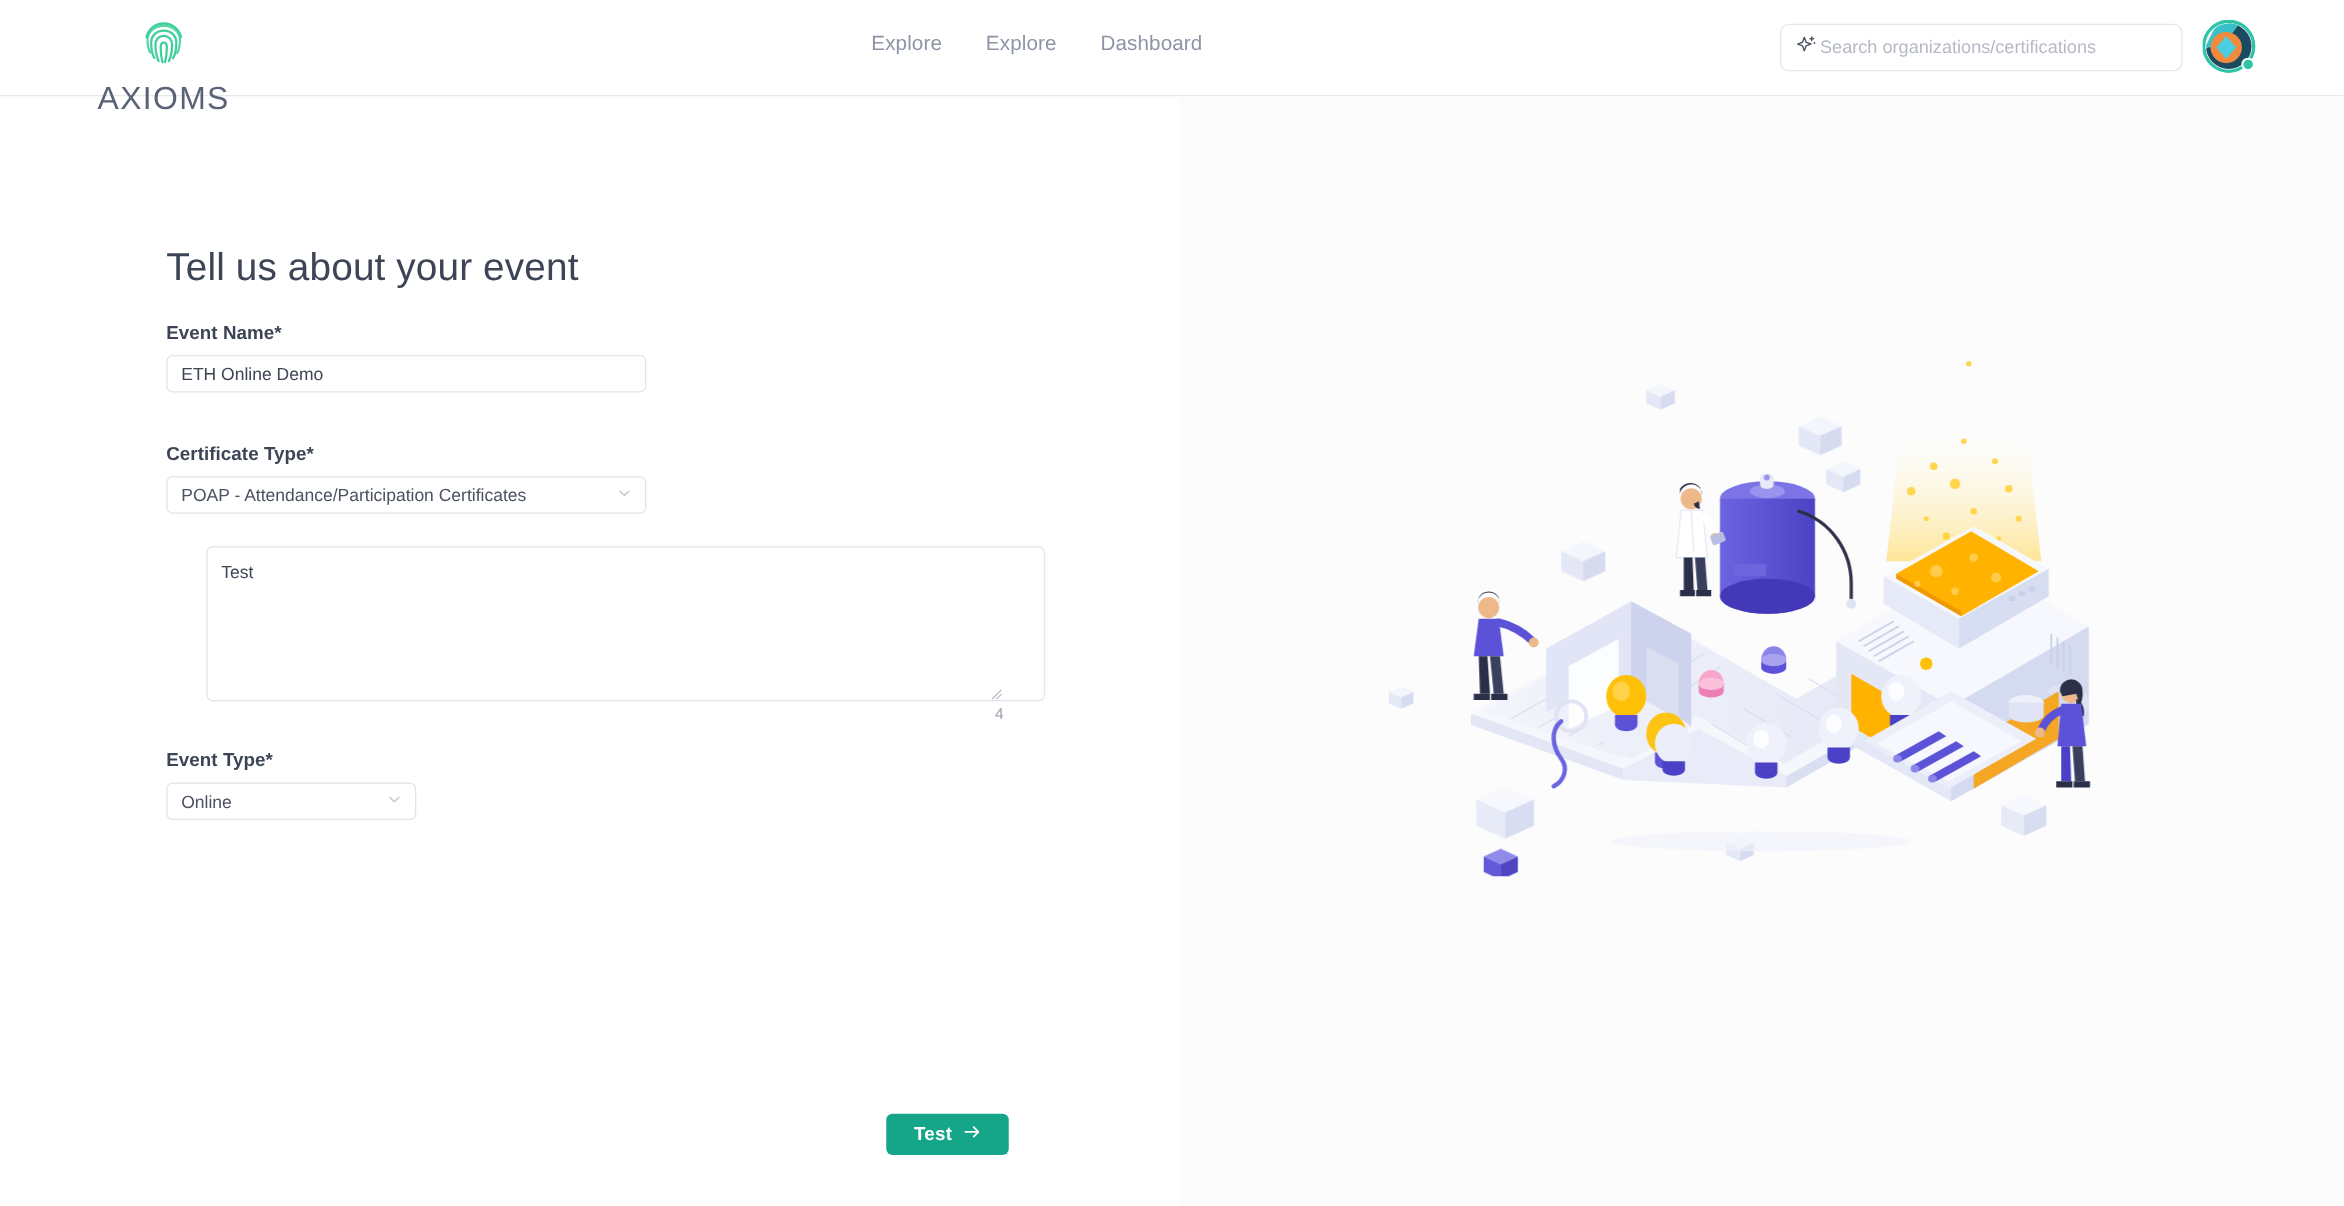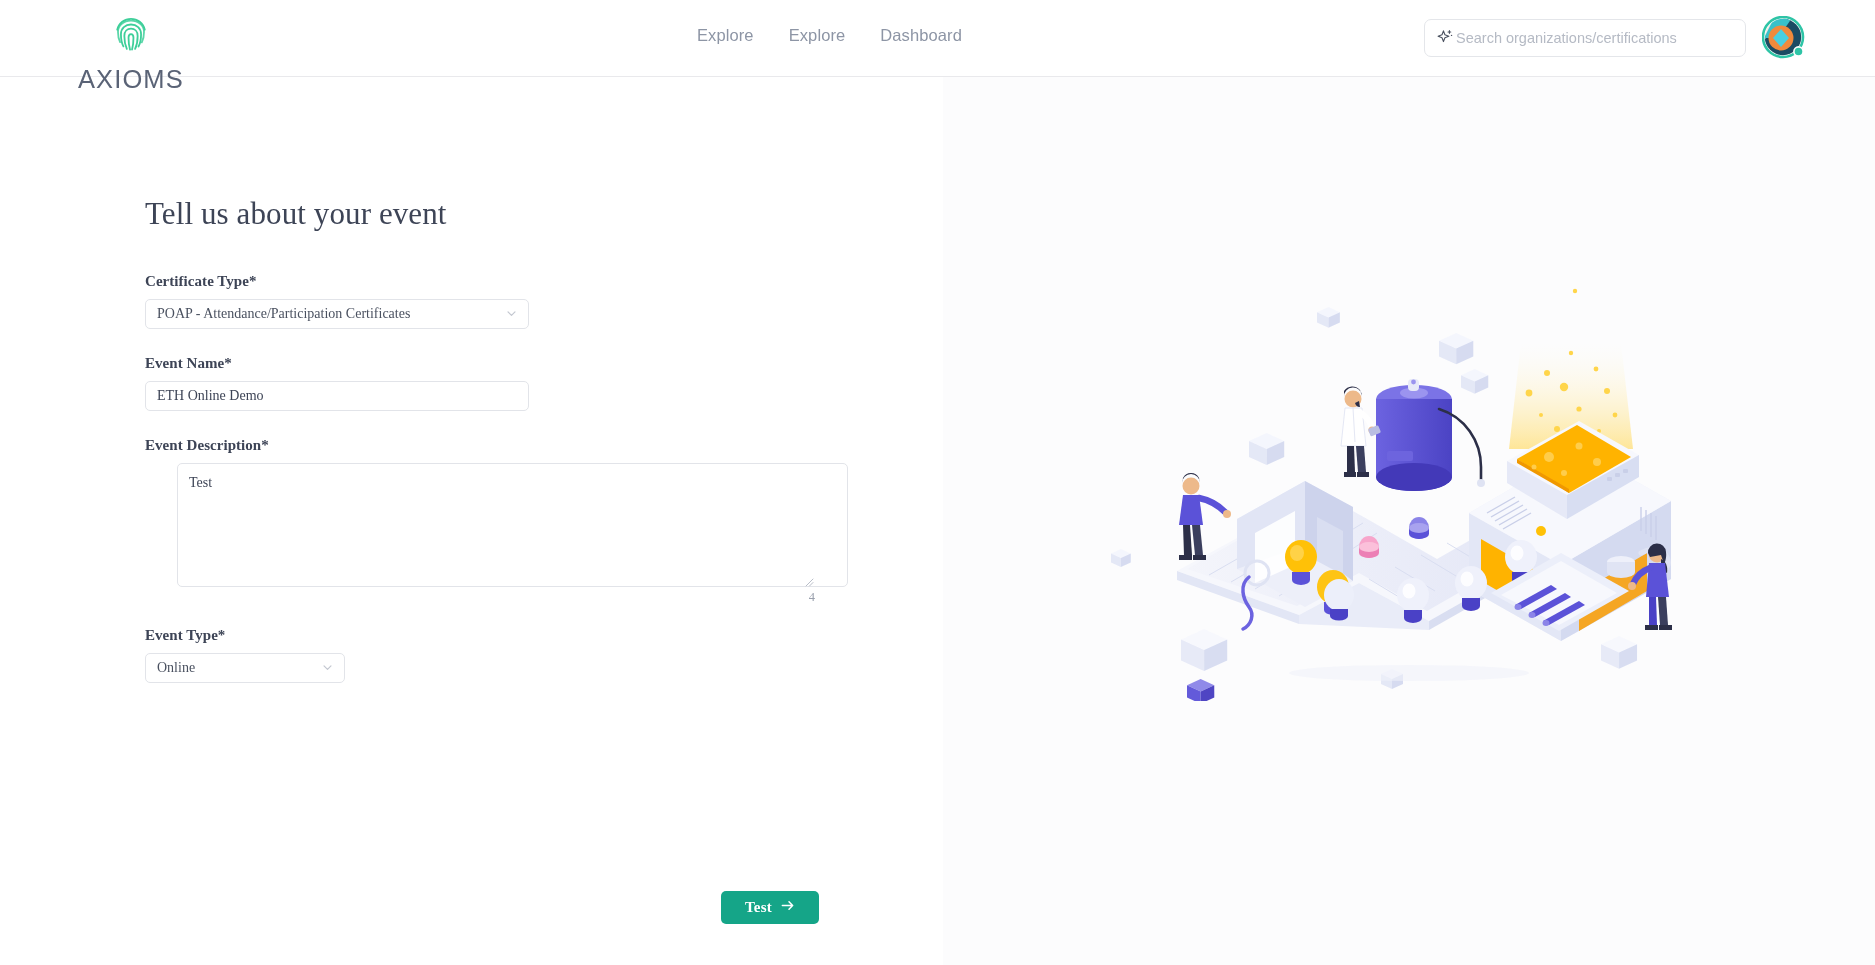--- a/index.html
+++ b/index.html
@@ -99,11 +99,10 @@
   
   #leftpanel {
     position: absolute;
-    top: 77px; left: 12px;
+    top: 77px; left: 0;
     width: 943px;
     height: 888px;
     background: #ffffff;
-    font-family: Liberation Serif, serif;
   }
   #rightpanel {
     position: absolute;

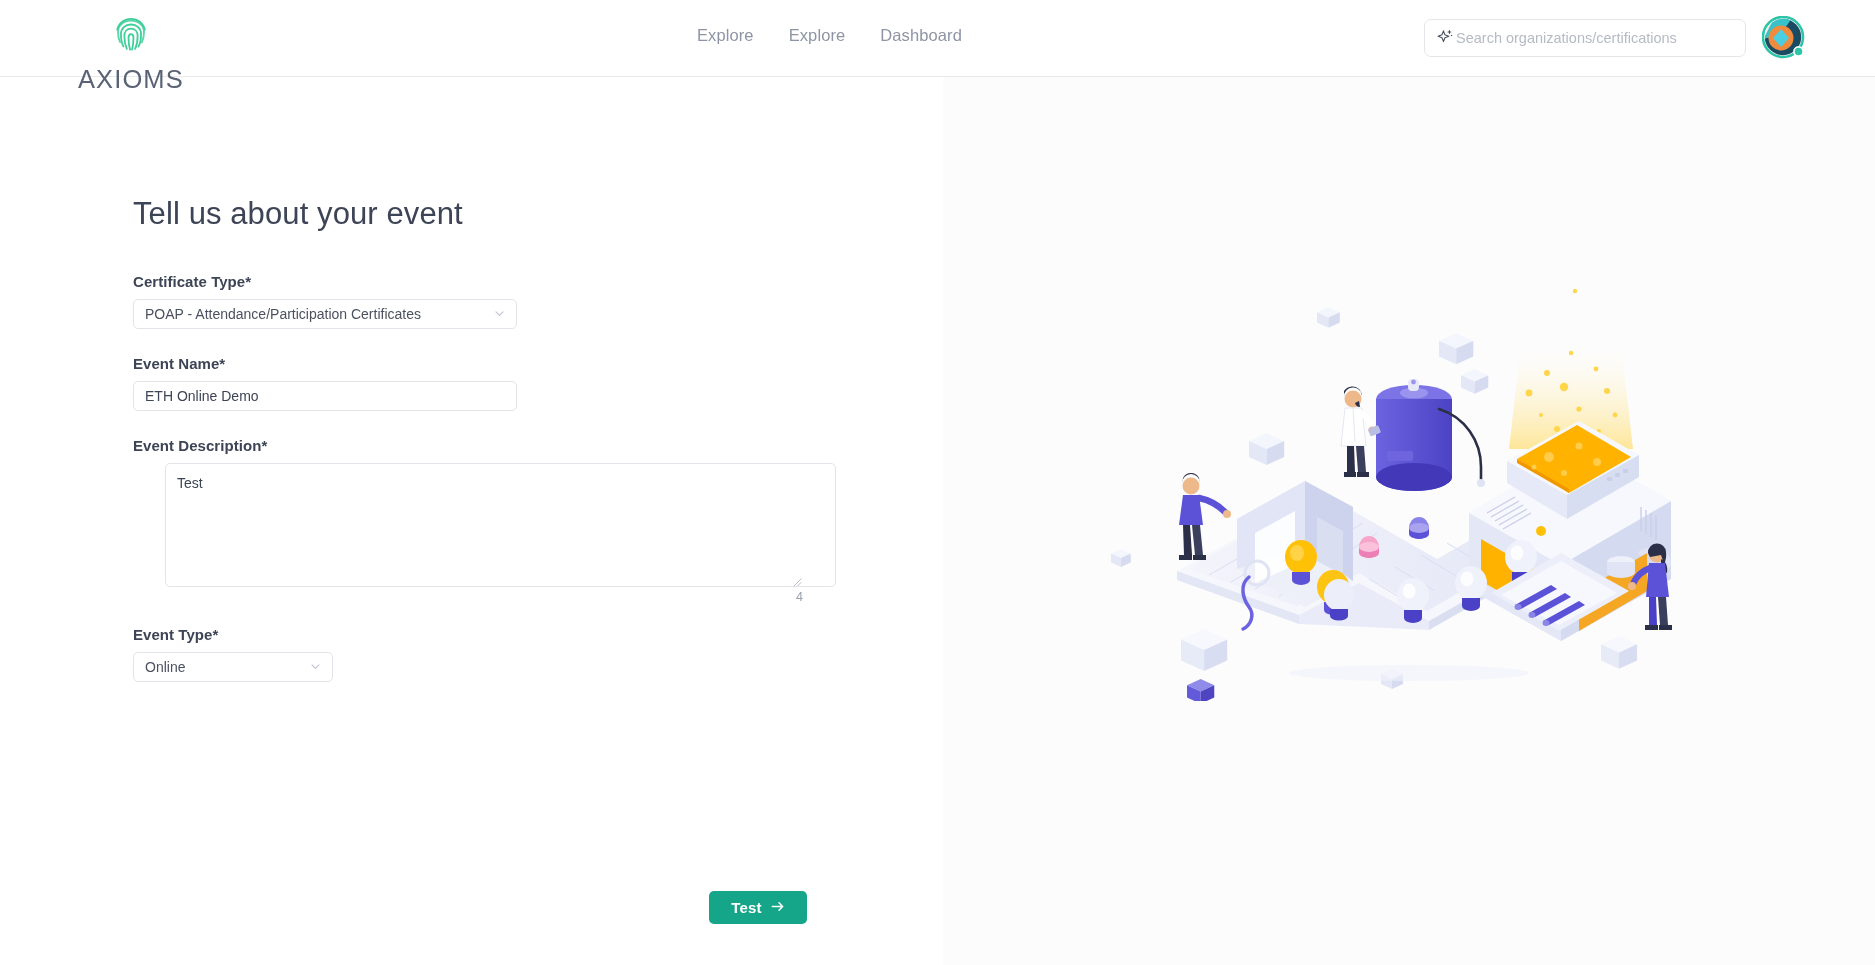--- a/index.html
+++ b/index.html
@@ -313,6 +313,11 @@
     <h1 id="page-title">Tell us about your event</h1>
 
 
+    <div class="field" style="margin-top:26px;">
+      <label class="field-label">Event Name*</label>
+      <input class="text-input" style="width: 384px;" id="event-name-input" type="text" value="ETH Online Demo">
+    </div>
+
     <div class="field" style="margin-top:41px;">
       <label class="field-label">Certificate Type*</label>
       <div class="select-box" style="width:384px;">
@@ -323,11 +328,6 @@
           </svg>
         </span>
       </div>
-    </div>
-
-    <div class="field" style="margin-top:26px;">
-      <label class="field-label">Event Name*</label>
-      <input class="text-input" style="width: 384px;" id="event-name-input" type="text" value="ETH Online Demo">
     </div>
 
     <div class="field" style="margin-top:26px;">

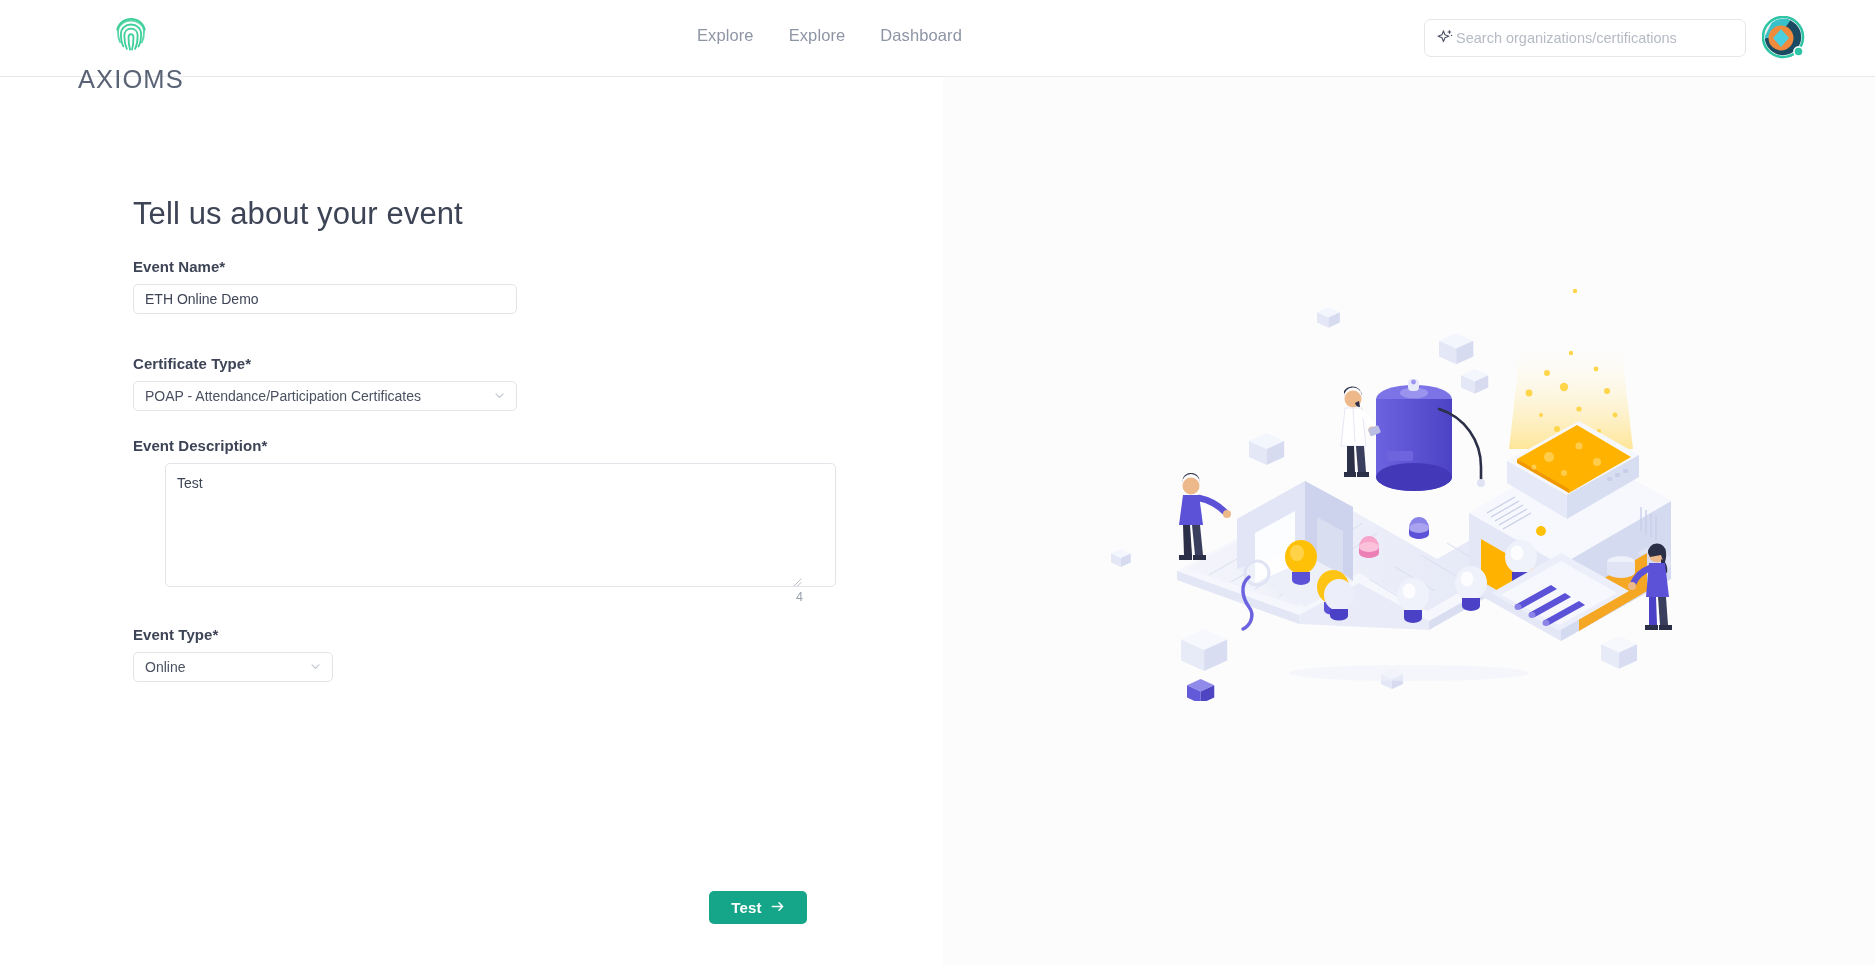--- a/index.html
+++ b/index.html
@@ -331,7 +331,6 @@
     </div>
 
     <div class="field" style="margin-top:26px;">
-      <label class="field-label">Event Description*</label>
       <div class="textarea-box">
         <textarea id="event-description-input" placeholder="" style="">Test</textarea>
         <span class="resize-grip">

